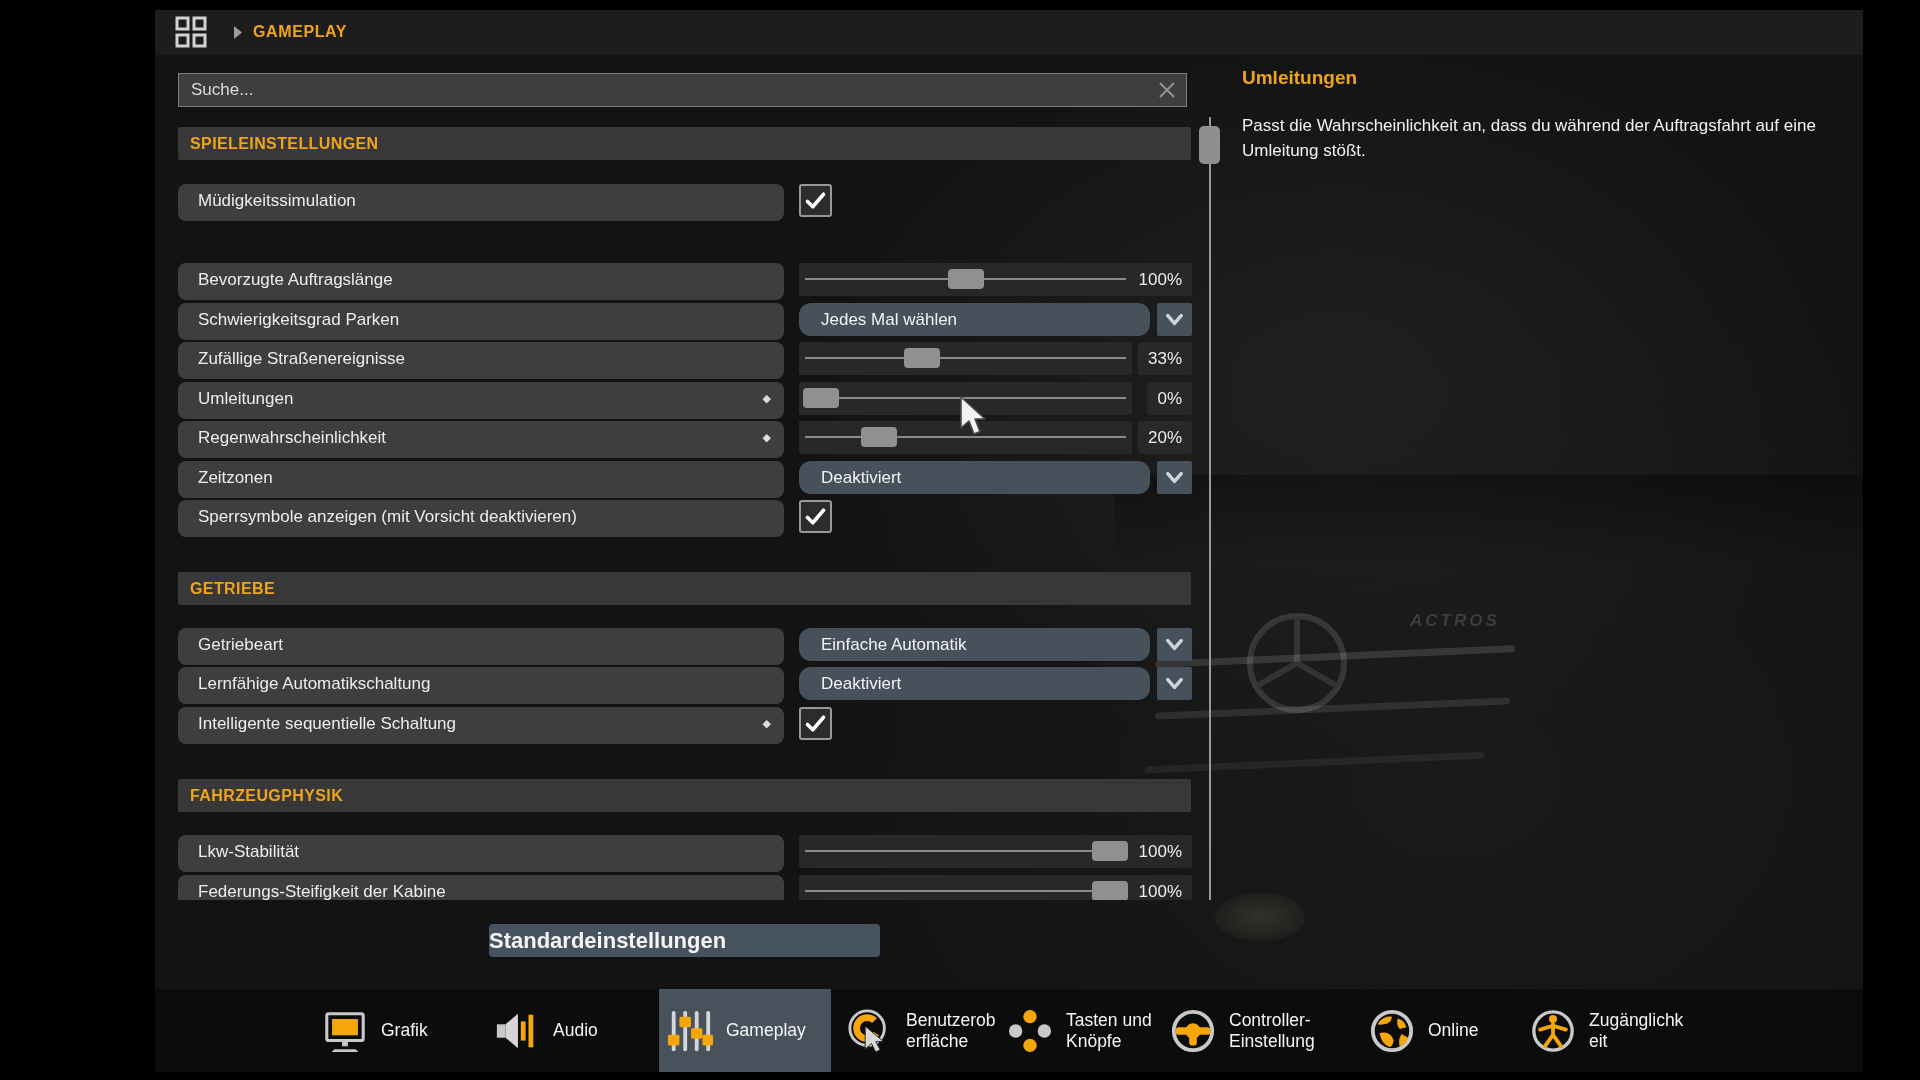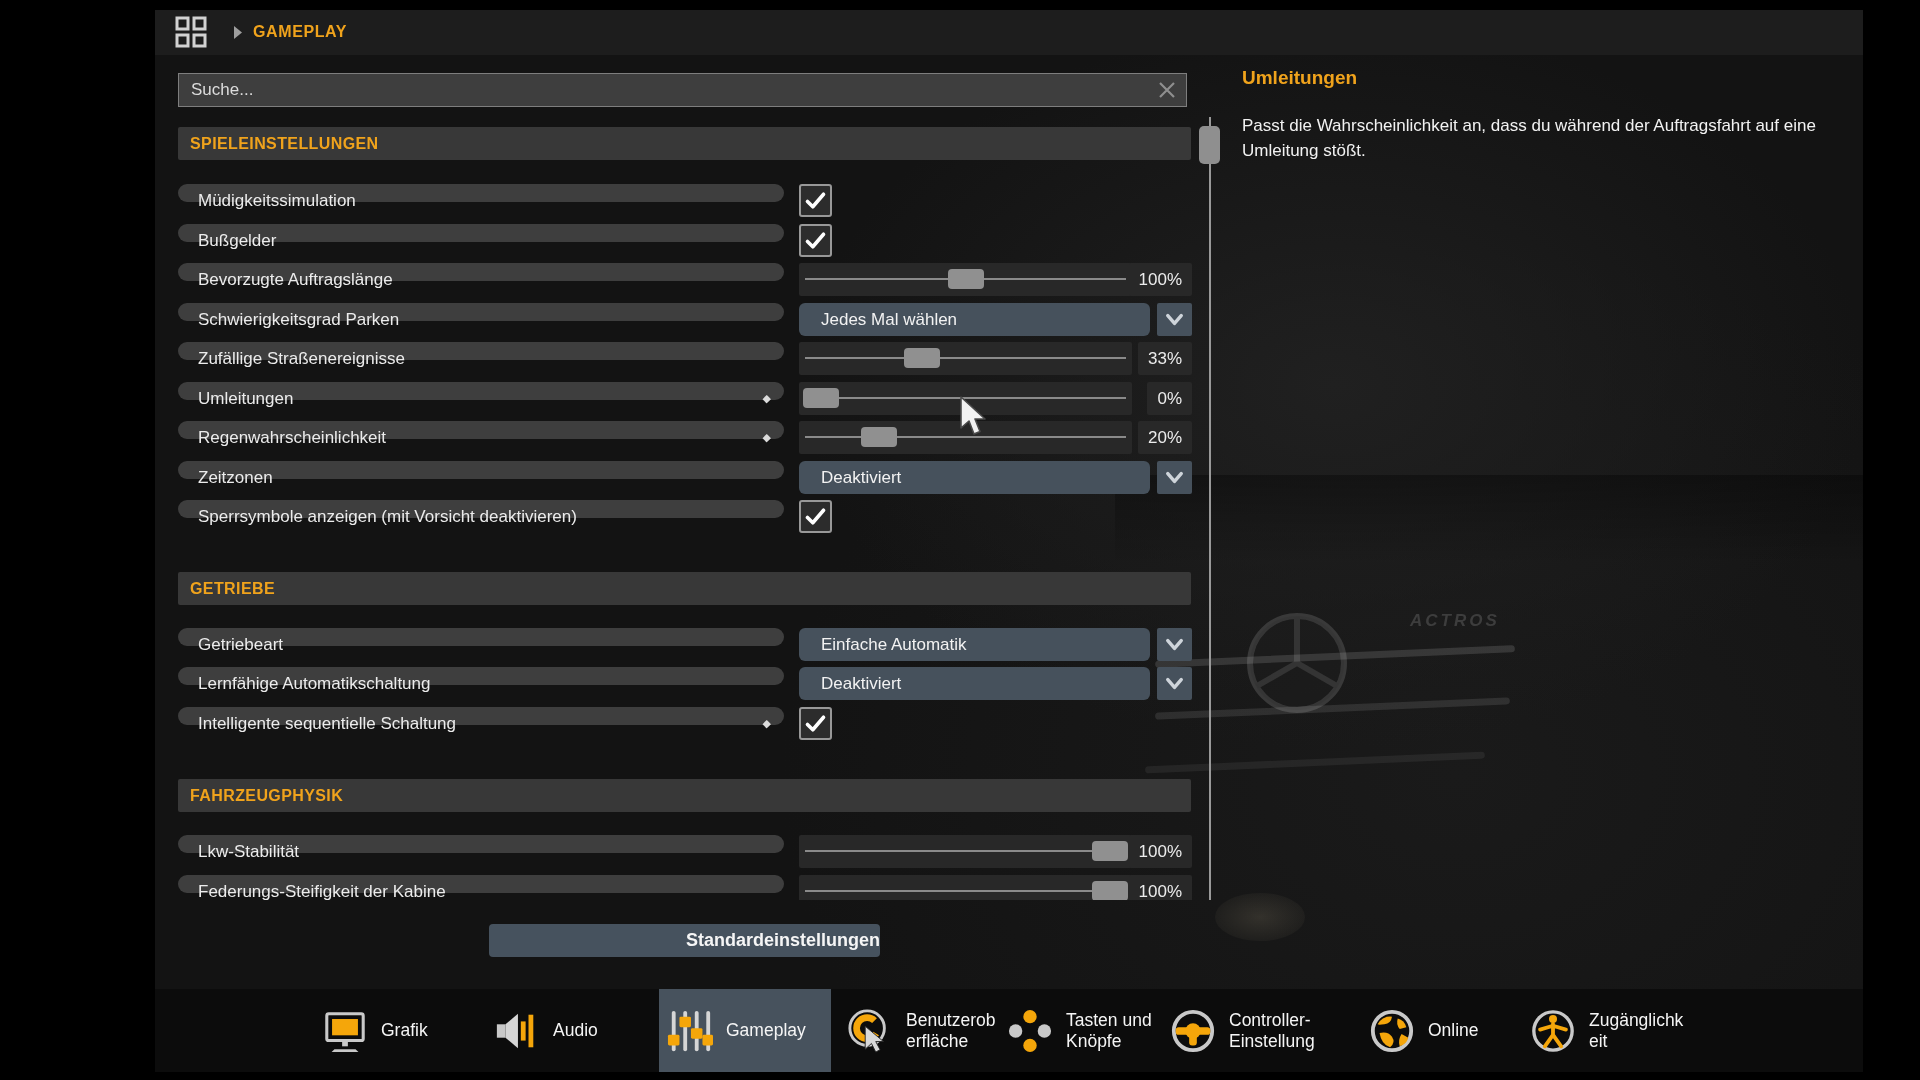--- a/index.html
+++ b/index.html
@@ -50,7 +50,7 @@
     box-sizing:border-box;}
   .row{position:absolute;left:23px;width:1014px;height:33px;display:flex;}
   .row.clipped{height:25px;overflow:hidden;}
-  .lbl{width:606px;height:18px;background:#3e3e3e;border-radius:14px;position:relative;flex:none;}
+  .lbl{width:606px;height:37px;background:#3e3e3e;border-radius:8px;position:relative;flex:none;}
   .lbl span.t{position:absolute;left:20px;top:0;line-height:33px;font-size:17px;color:#ececec;white-space:nowrap;}
   .diamond{position:absolute;right:13px;top:0;line-height:33px;font-size:11px;color:#dcdcdc;}
   .ctrl{margin-left:15px;position:relative;flex:1;height:33px;}

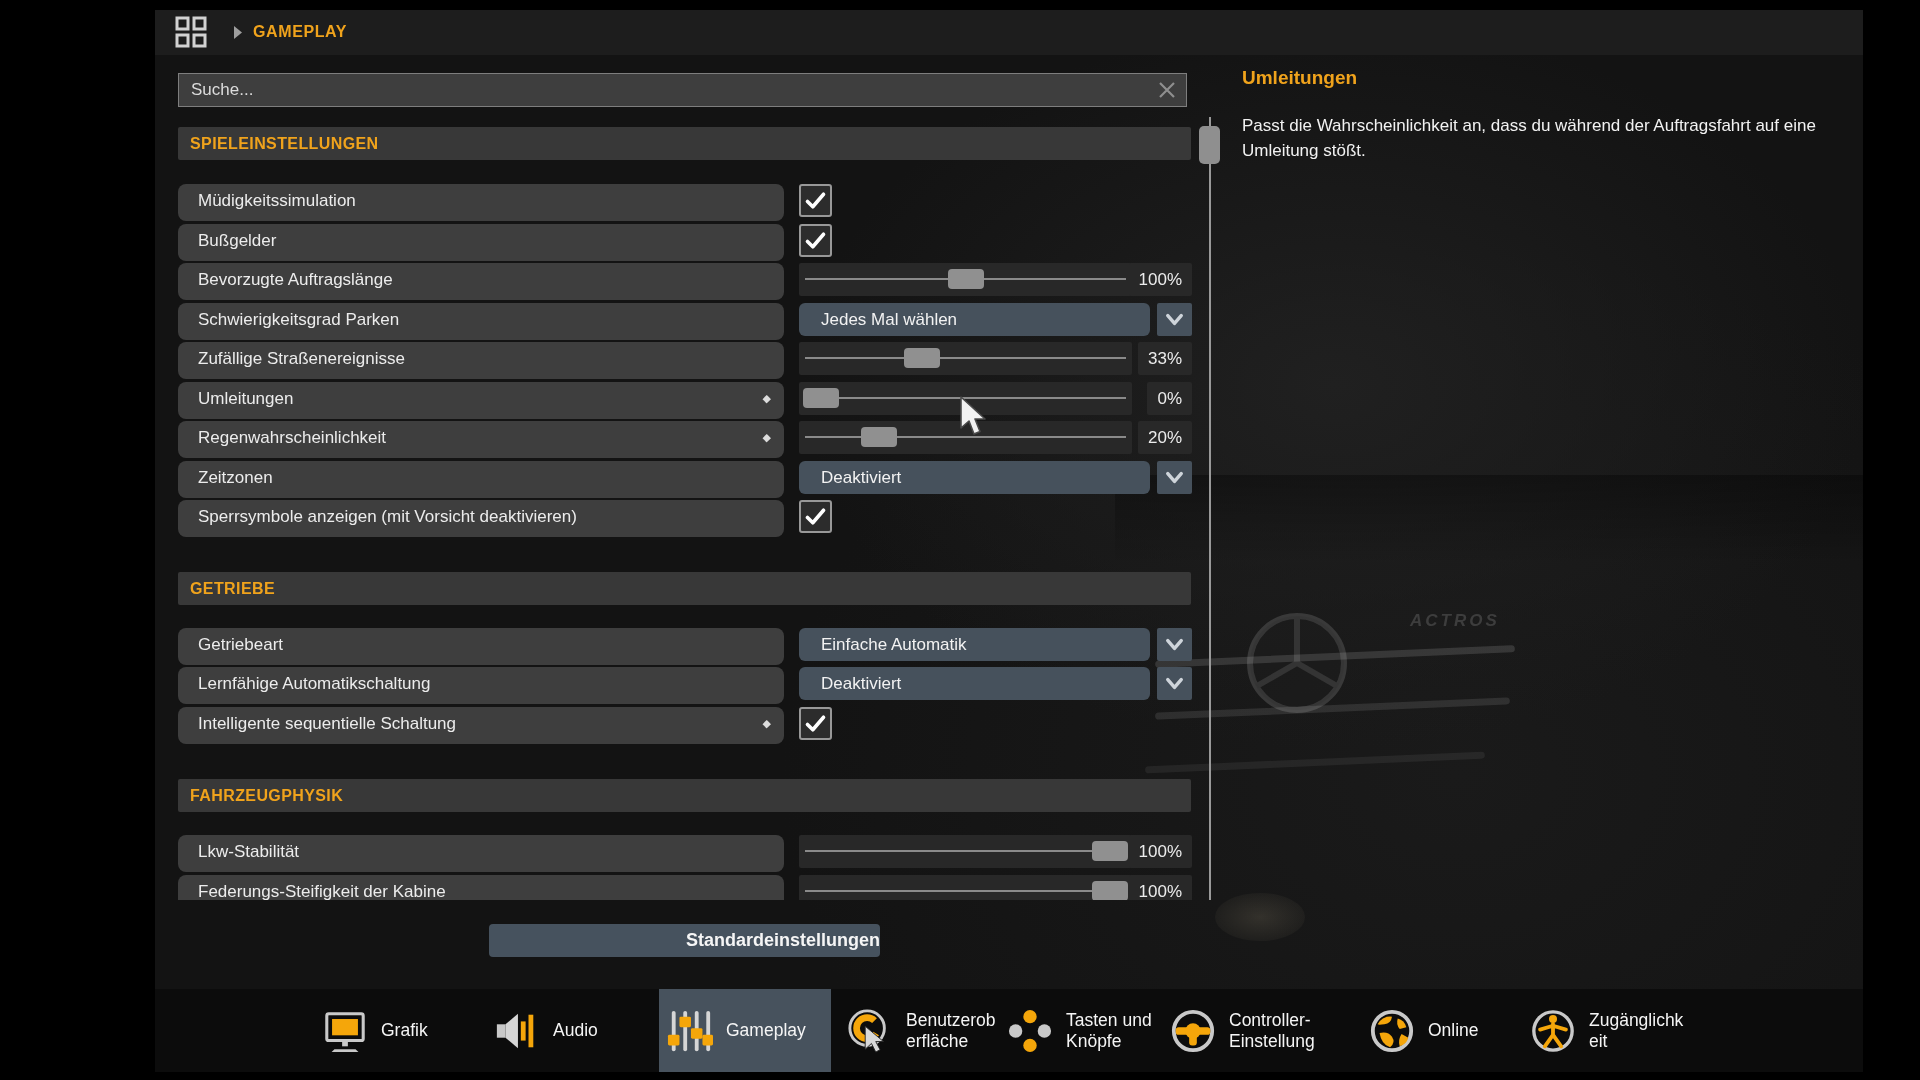--- a/index.html
+++ b/index.html
@@ -141,18 +141,6 @@
         </div>
   </div>
 
-  <div class="row" style="top:214px">
-    <div class="lbl">
-          <span class="t">Bußgelder</span>
-        </div>
-    <div class="ctrl">
-          <div class="chk">
-      <svg width="25" height="25" viewBox="0 0 28 28">
-              <path d="M5 15 L11 21 L23 7" stroke="#fff" stroke-width="4" fill="none" stroke-linecap="round" stroke-linejoin="round"></path>
-            </svg>
-    </div>
-        </div>
-  </div>
 
   <div class="row" style="top:253px">
     <div class="lbl">

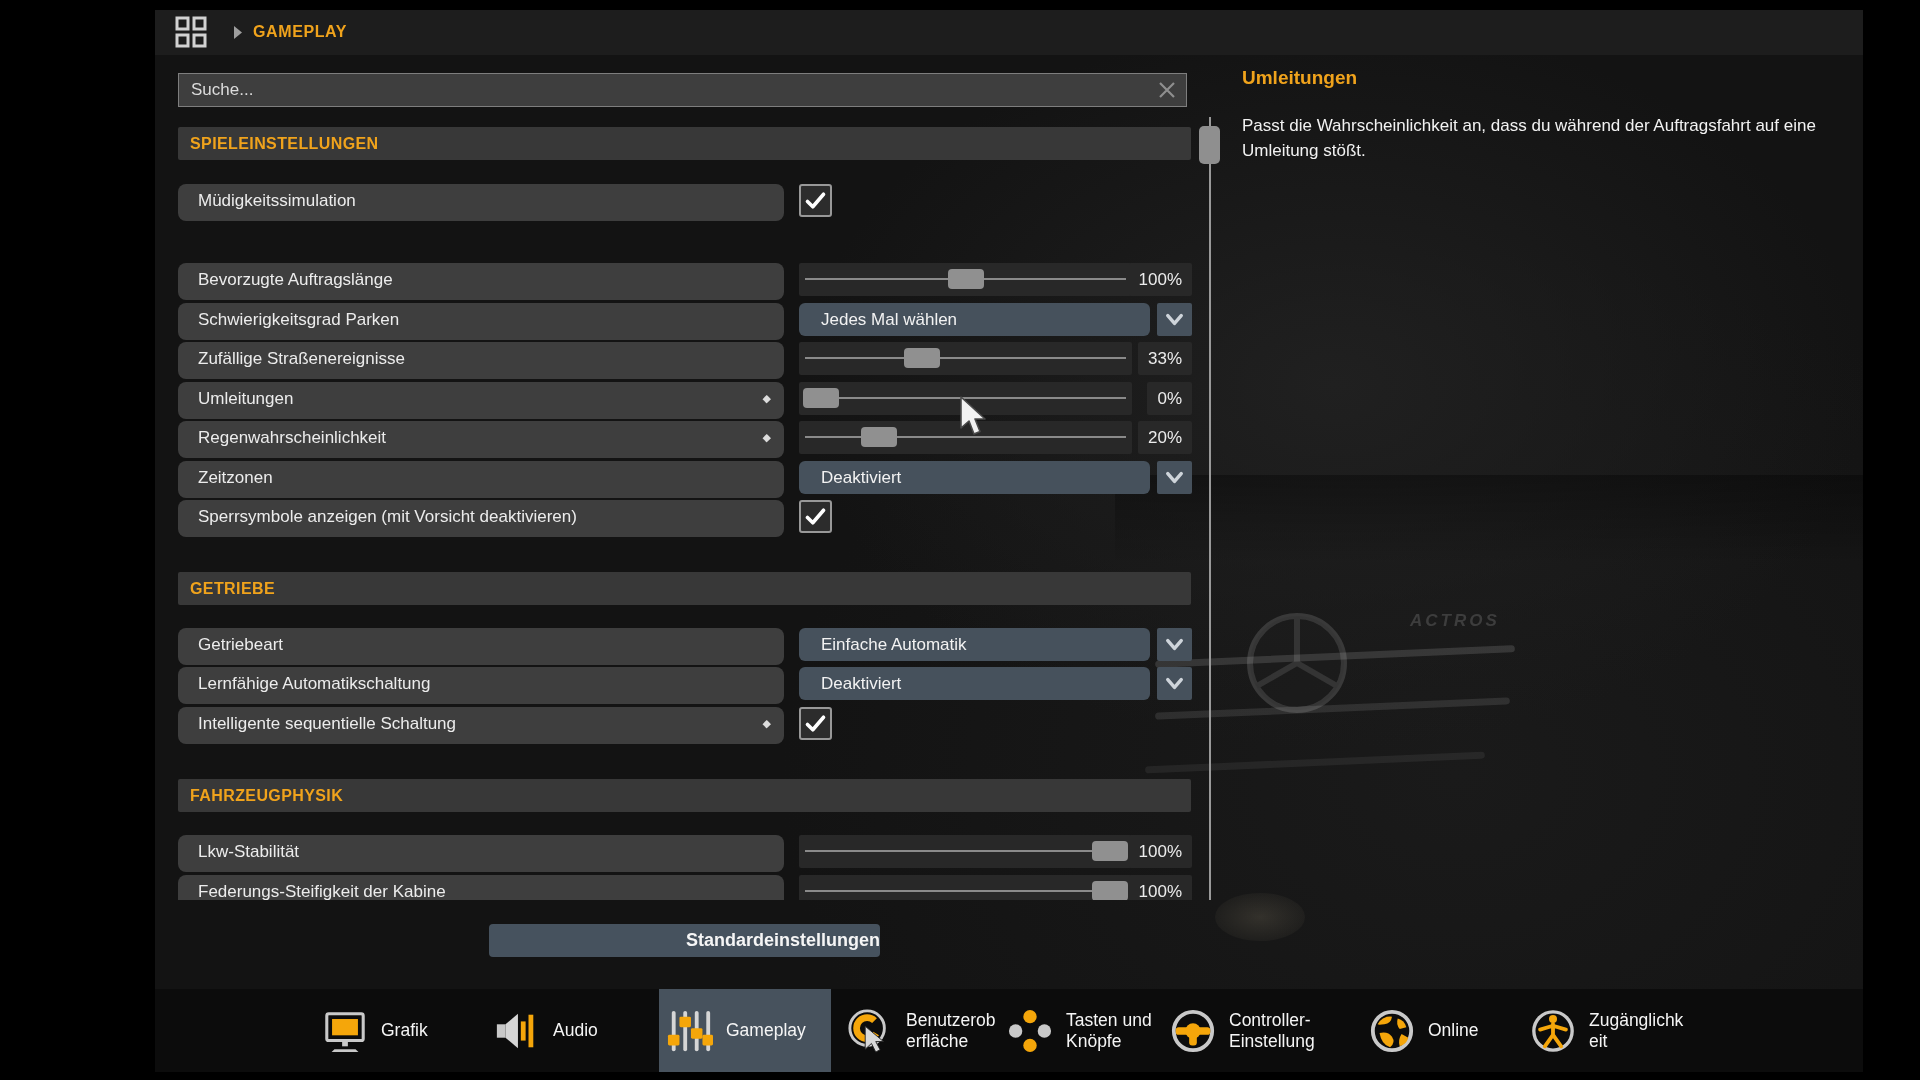--- a/index.html
+++ b/index.html
@@ -62,7 +62,7 @@
   .slider .handle{position:absolute;top:6px;width:36px;height:20px;background:#909090;border-radius:4px;}
   .pct{position:absolute;right:0;top:0;height:33px;background:#282828;border-radius:2px;
     color:#ececec;font-size:17px;line-height:33px;padding:0 10px;}
-  .dd{position:absolute;left:0;top:0;width:351px;height:33px;background:#46515c;border-radius:6px;
+  .dd{position:absolute;left:0;top:0;width:351px;height:33px;background:#46515c;border-radius:12px;
     color:#f2f2f2;font-size:17px;line-height:33px;padding-left:22px;box-sizing:border-box;cursor:pointer;white-space:nowrap;}
   .ddbtn{position:absolute;right:0;top:0;width:35px;height:33px;background:#46515c;border-radius:2px;cursor:pointer;}
   .ddbtn svg{position:absolute;left:6px;top:5px;}

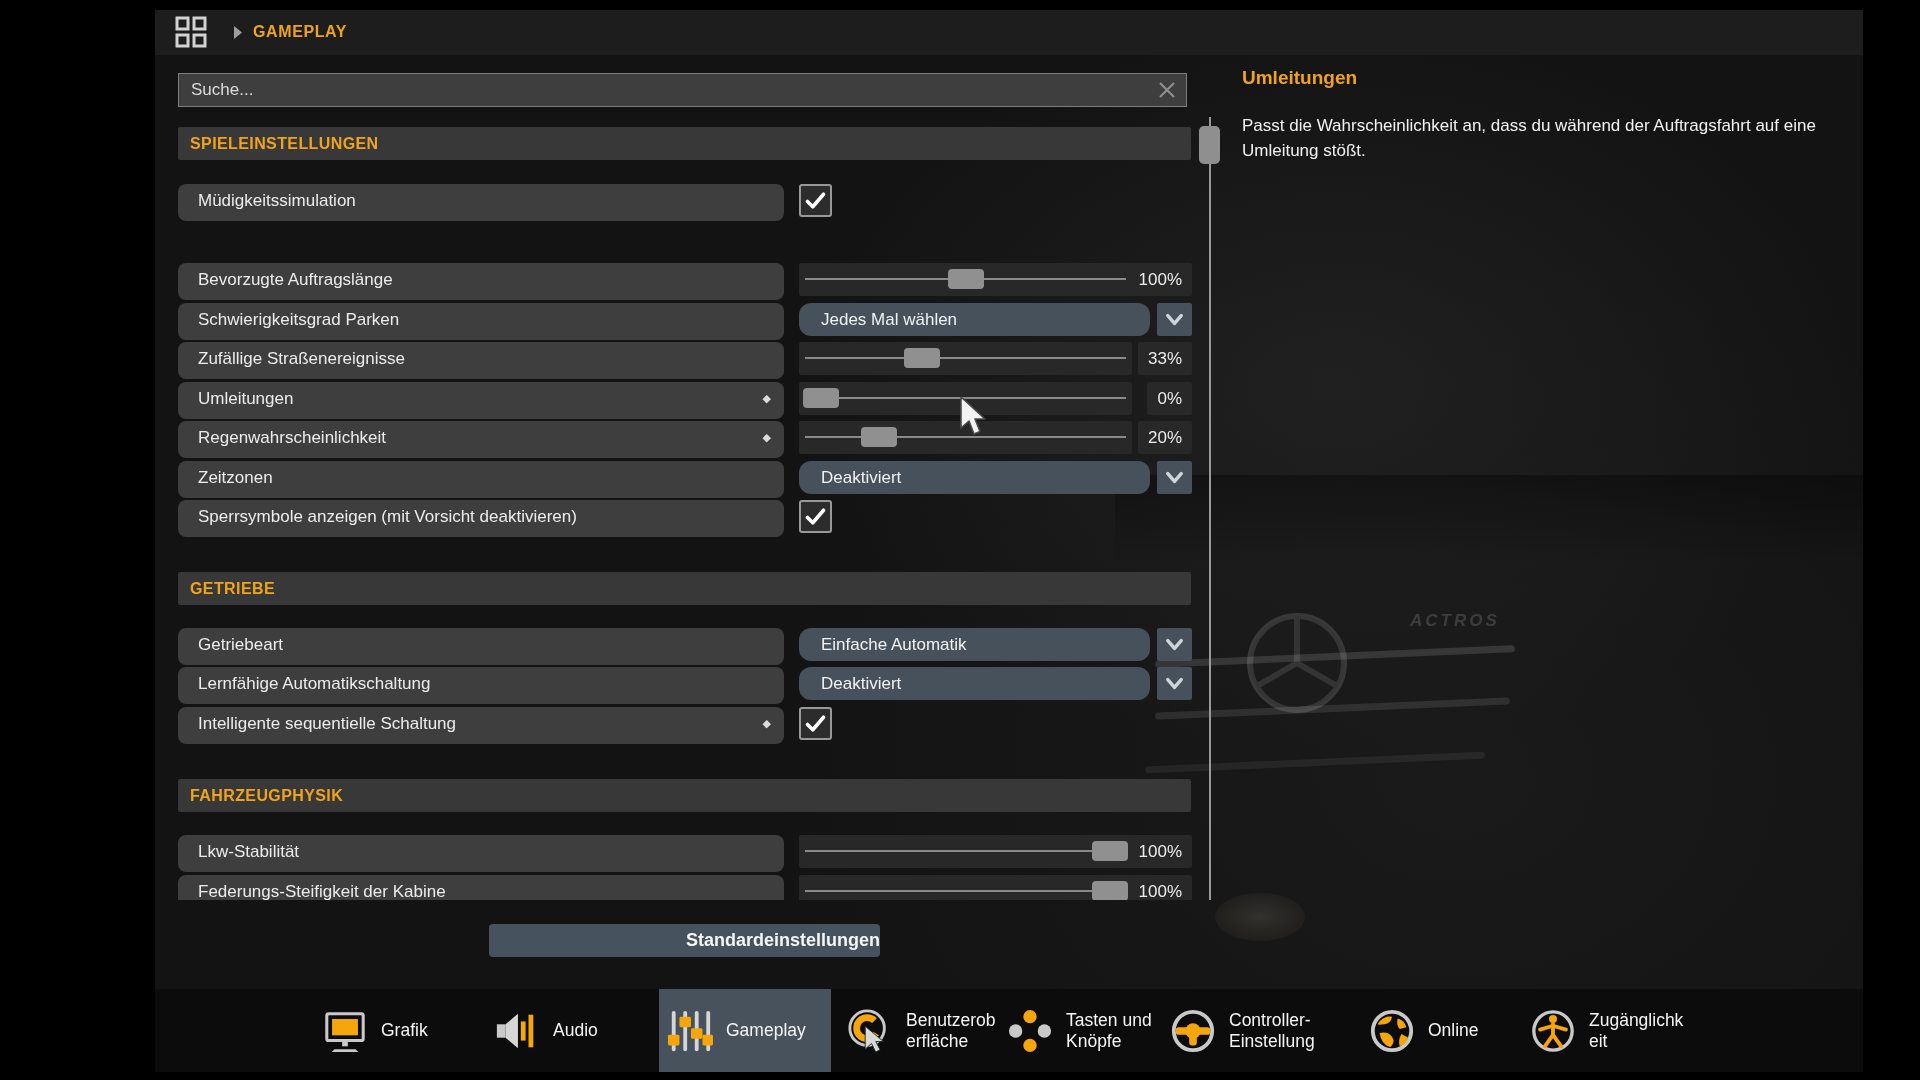--- a/index.html
+++ b/index.html
@@ -69,7 +69,7 @@
 
   
   .defaults{position:absolute;left:334px;top:914px;width:391px;height:33px;background:#46525e;border-radius:4px;
-    color:#f5f5f5;font-size:18px;font-weight:bold;text-align:right;line-height:33px;cursor:pointer;}
+    color:#f5f5f5;font-size:22px;font-weight:bold;text-align:left;line-height:33px;cursor:pointer;}
 
   
   .nav{position:absolute;left:0;top:979px;width:1708px;height:83px;background:#0c0c0c;}

